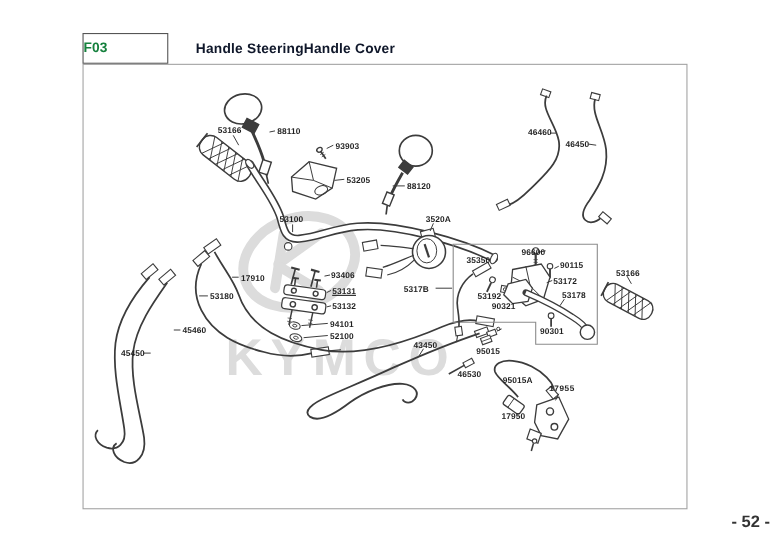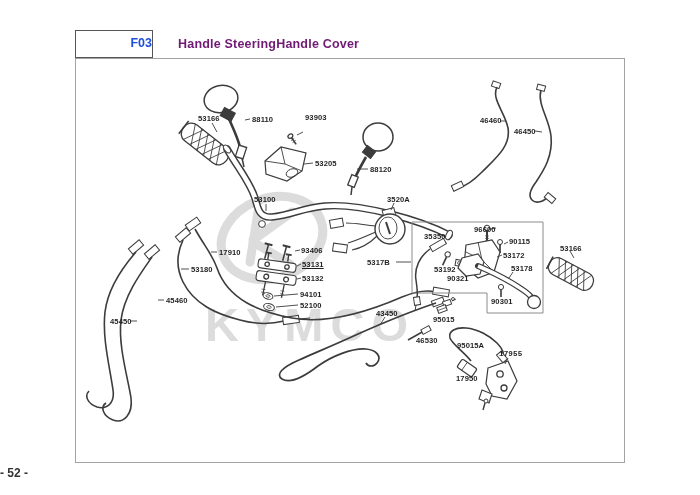--- a/index.html
+++ b/index.html
@@ -7,8 +7,8 @@
         font-family:"Liberation Sans", sans-serif;}
   
   #f03-box{position:absolute;left:75px;top:30px;width:78px;height:28px;
-           border:1.4px solid #555;box-sizing:border-box;text-align:right;
-           line-height:25px;font-size:12.5px;font-weight:bold;color:#1d4ed8;}
+           border:1.4px solid #555;box-sizing:border-box;text-align:left;
+           line-height:25px;font-size:12.5px;font-weight:bold;color:#15803d;}
   #title{position:absolute;left:178px;top:30px;height:28px;line-height:28px;
          font-size:12.5px;font-weight:bold;color:#701a75;letter-spacing:.2px;}
   

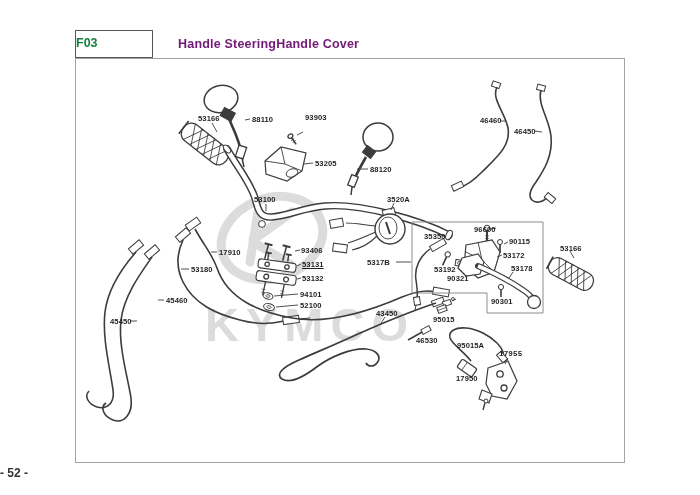--- a/index.html
+++ b/index.html
@@ -10,7 +10,7 @@
            border:1.4px solid #555;box-sizing:border-box;text-align:left;
            line-height:25px;font-size:12.5px;font-weight:bold;color:#15803d;}
   #title{position:absolute;left:178px;top:30px;height:28px;line-height:28px;
-         font-size:12.5px;font-weight:bold;color:#701a75;letter-spacing:.2px;}
+         font-size:12.5px;font-weight:bold;color:#0f172a;letter-spacing:.2px;}
   
   #frame{position:absolute;left:75px;top:58px;width:550px;height:405px;
          border:1.5px solid #a3a3a3;box-sizing:border-box;}

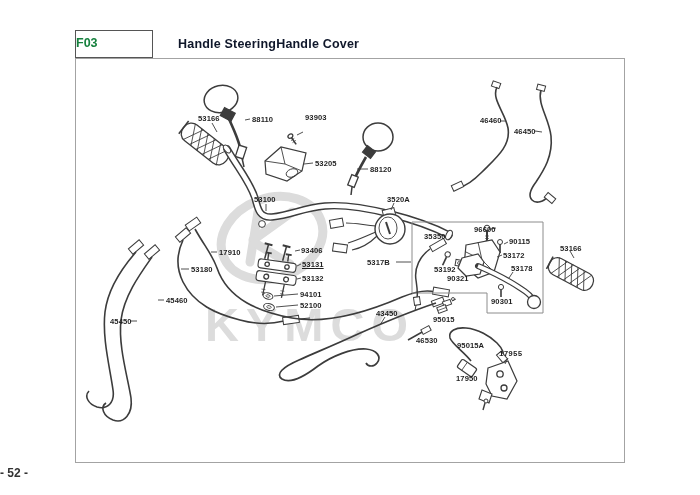--- a/index.html
+++ b/index.html
@@ -342,7 +342,7 @@
   <div id="labels-layer">
       <div class="part-label" style="left: 198px; top: 114px;">53166</div>
       <div class="part-label" style="left: 252px; top: 115px;">88110</div>
-      <div class="part-label" style="left: 305px; top: 113px;">93903</div>
+      <div class="part-label" style="left: 305px; top: 128px;">93903</div>
       <div class="part-label" style="left: 315px; top: 159px;">53205</div>
       <div class="part-label" style="left: 370px; top: 165px;">88120</div>
       <div class="part-label" style="left: 254px; top: 195px;">53100</div>

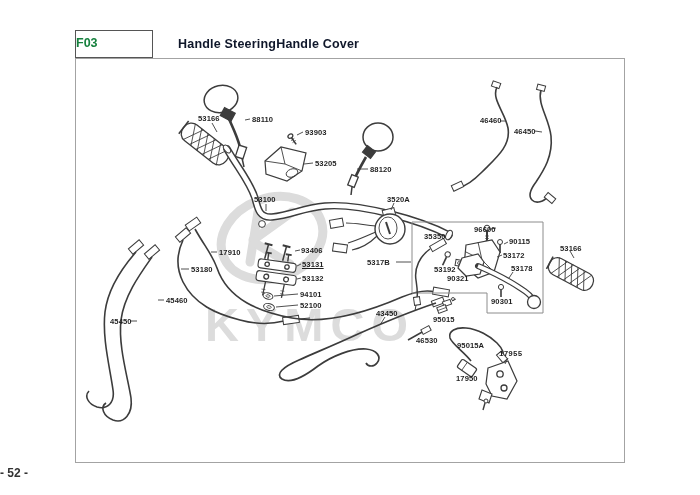--- a/index.html
+++ b/index.html
@@ -15,8 +15,8 @@
   #frame{position:absolute;left:75px;top:58px;width:550px;height:405px;
          border:1.5px solid #a3a3a3;box-sizing:border-box;}
   
-  #page-num{position:absolute;left:0;top:466px;width:700px;text-align:left;
-            font-size:12px;font-weight:bold;color:#333;}
+  #page-num{position:absolute;left:0;top:466px;width:700px;text-align:right;
+            font-size:15px;font-weight:bold;color:#333;}
   
   #art{position:absolute;left:0;top:0;width:700px;height:495px;}
   #labels-layer{position:absolute;left:0;top:0;width:557px;height:495px;pointer-events:none;}

